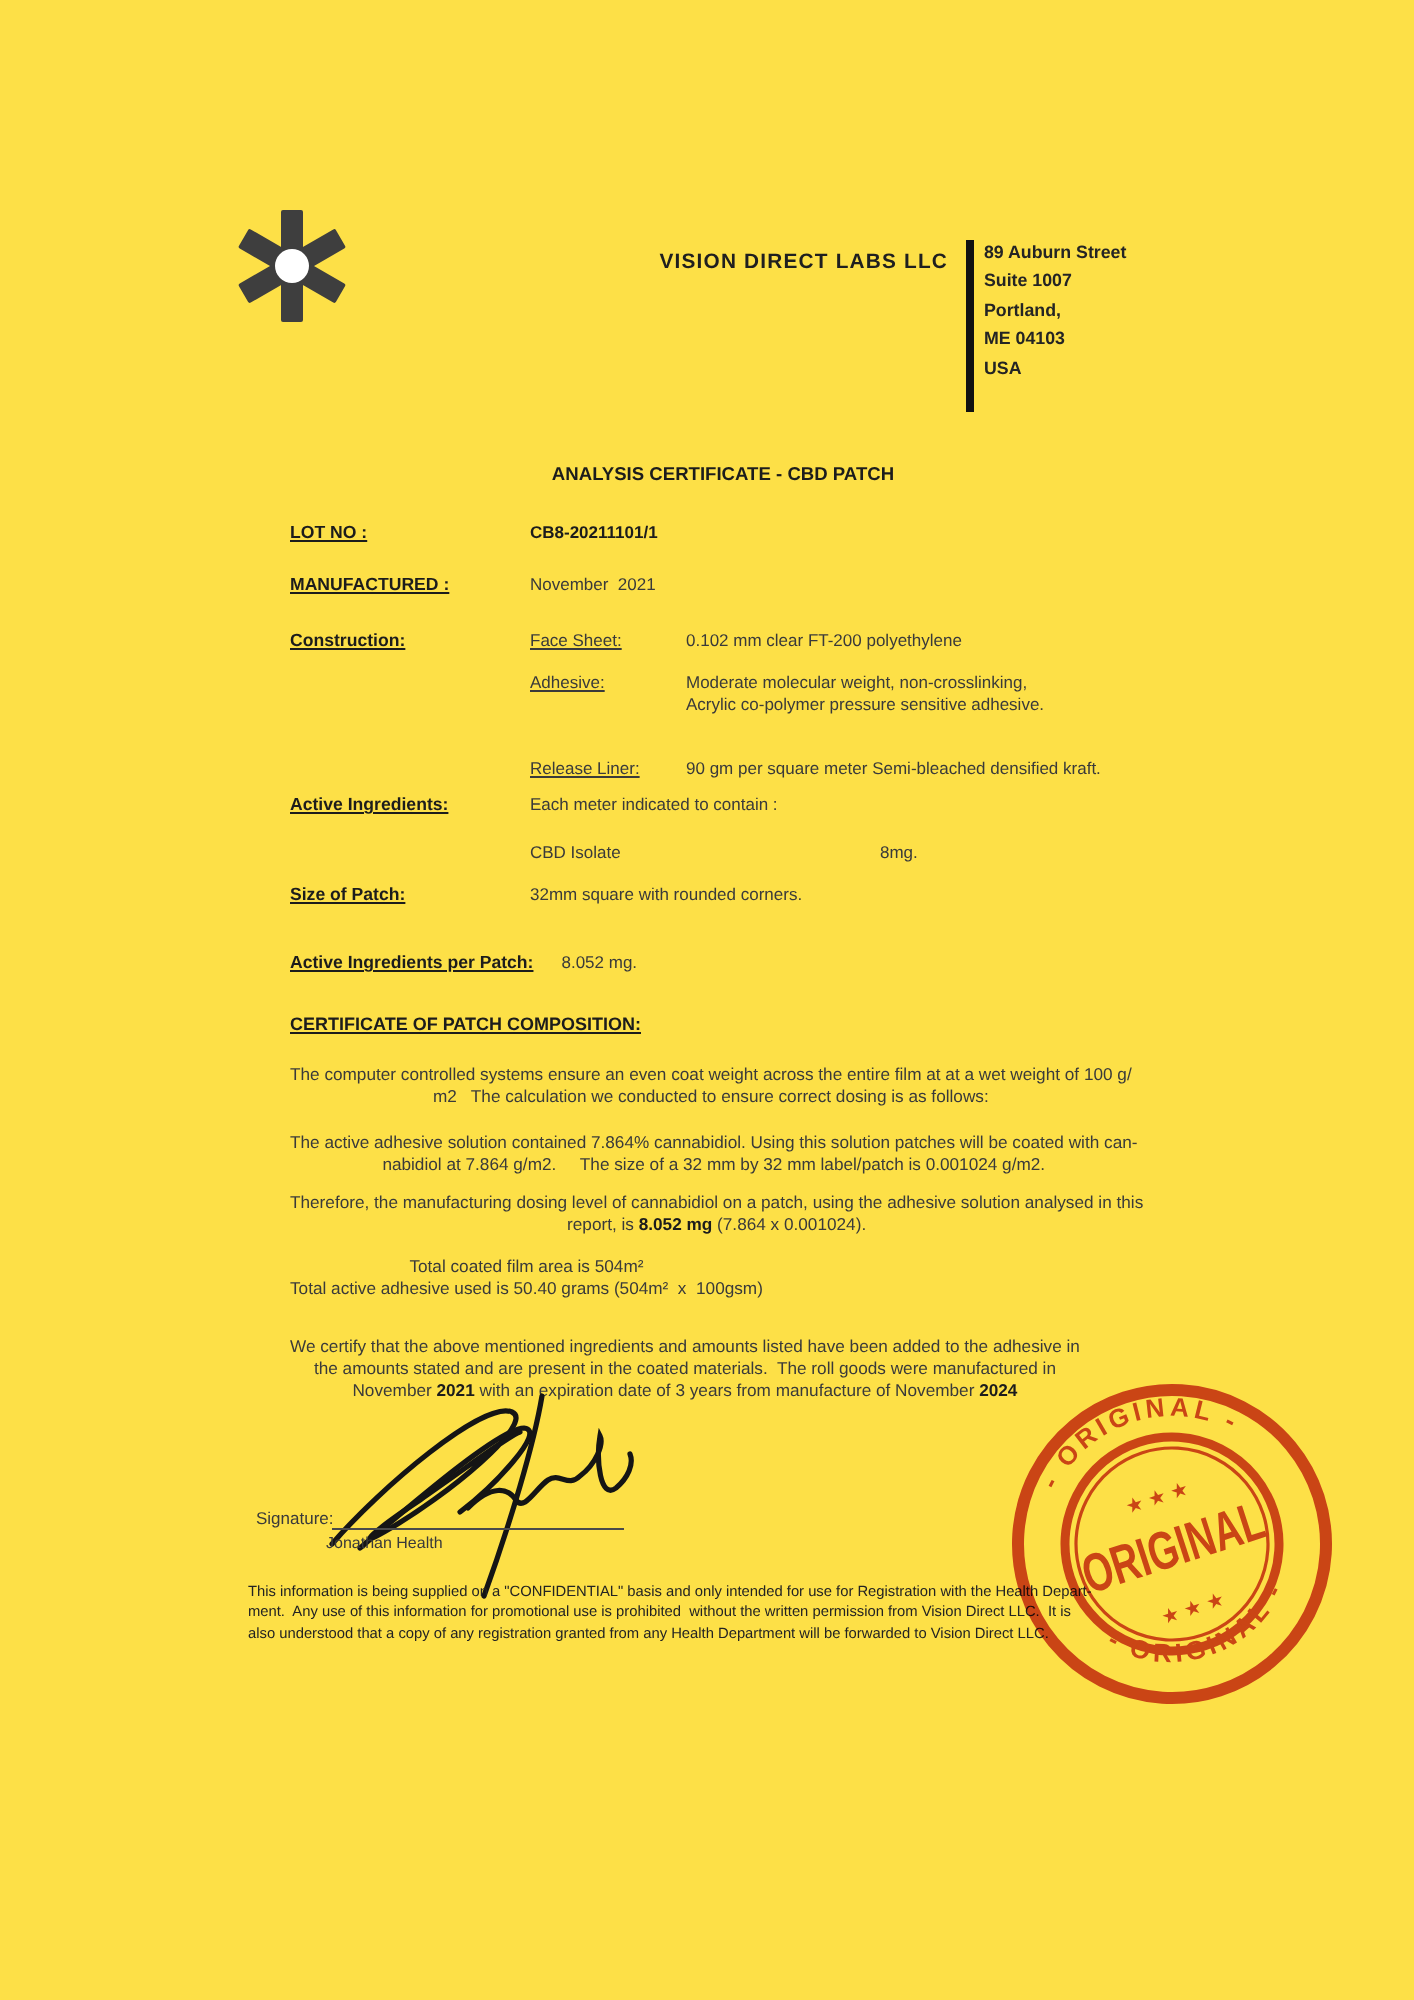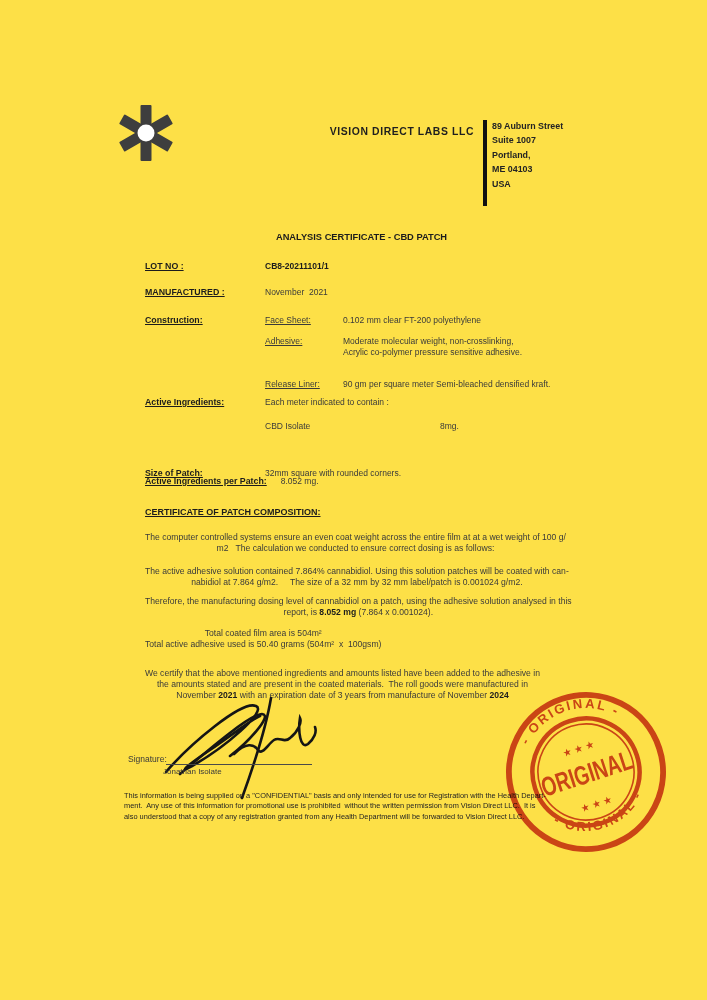--- a/index.html
+++ b/index.html
@@ -103,7 +103,7 @@
     <span class="ln">8mg.</span>
   </div>
 
-  <div class="abs row f-label" style="left:145px;top:468px;">
+  <div class="abs row f-label" style="left:145px;top:442px;">
     <span class="lcol lblB">Size of Patch:</span>
     <span class="f-val ln">32mm square with rounded corners.</span>
   </div>

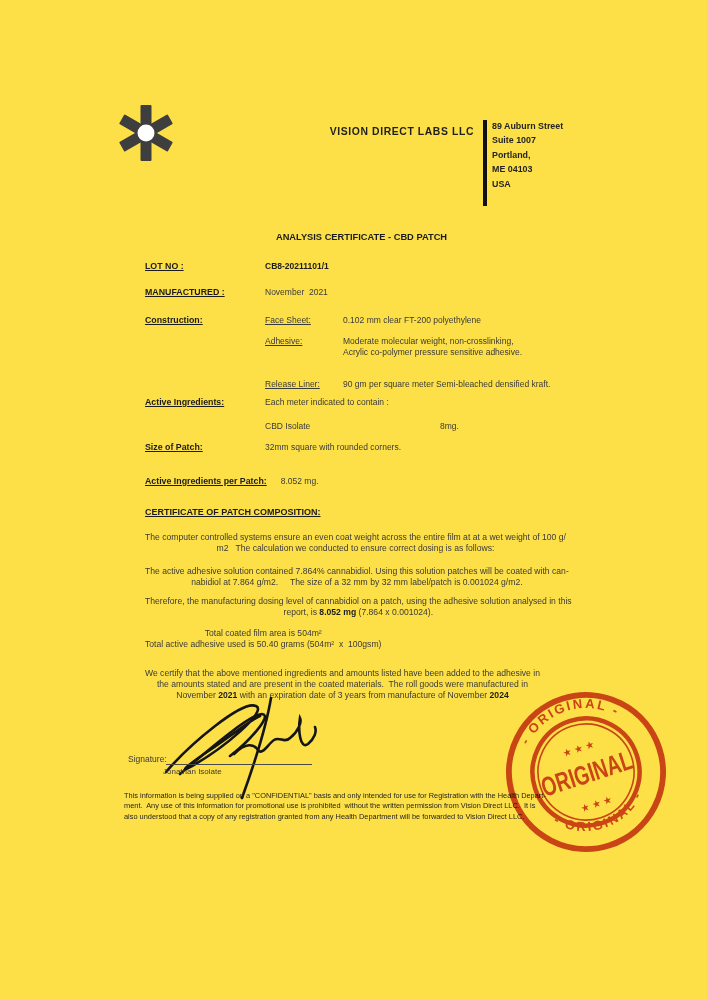--- a/index.html
+++ b/index.html
@@ -152,7 +152,7 @@
 
   <div class="abs f-val" style="left:128px;top:754px;">Signature:</div>
   <div class="abs sig-line" style="left:166px;top:752px;"></div>
-  <div class="abs sig-name" style="left:163px;top:767px;">Jonathan Isolate</div>
+  <div class="abs sig-name" style="left:163px;top:767px;">Jonathan Health</div>
 
   <div class="abs footer" style="left:124px;top:791px;">
     <div class="ln">This information is being supplied on a "CONFIDENTIAL" basis and only intended for use for Registration with the Health Depart-</div>

